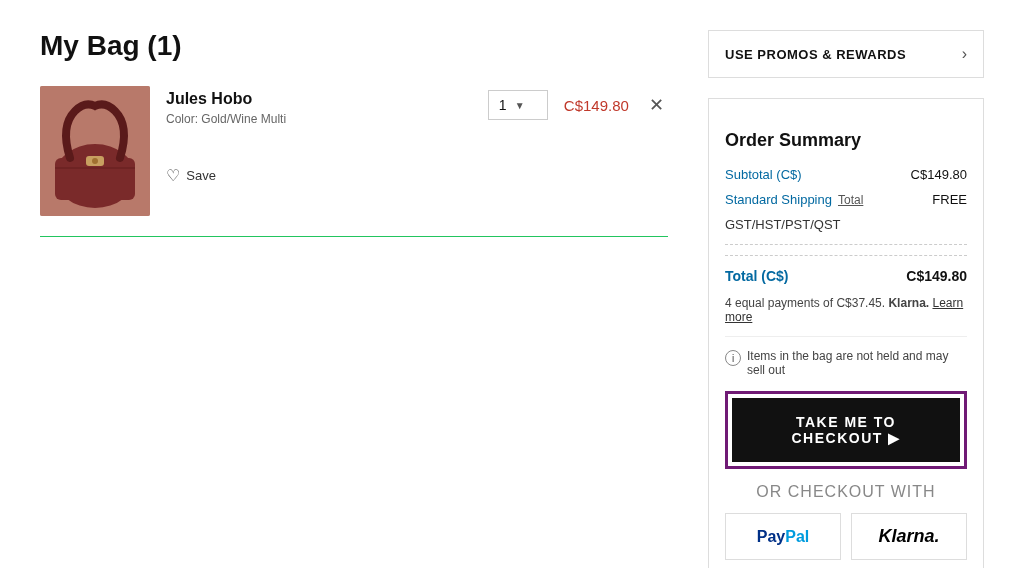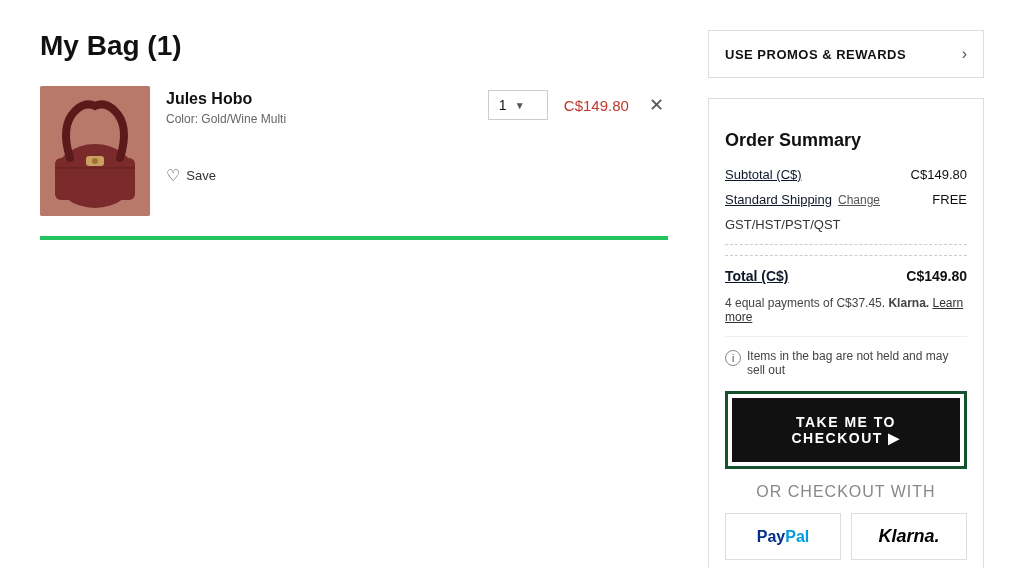--- a/index.html
+++ b/index.html
@@ -29,7 +29,7 @@
       align-items: flex-start;
       gap: 16px;
       padding-bottom: 20px;
-      border-bottom: 4px solid #22c55e;
+      border-bottom: 1px solid #22c55e;
     }
     .item-image {
       width: 110px;

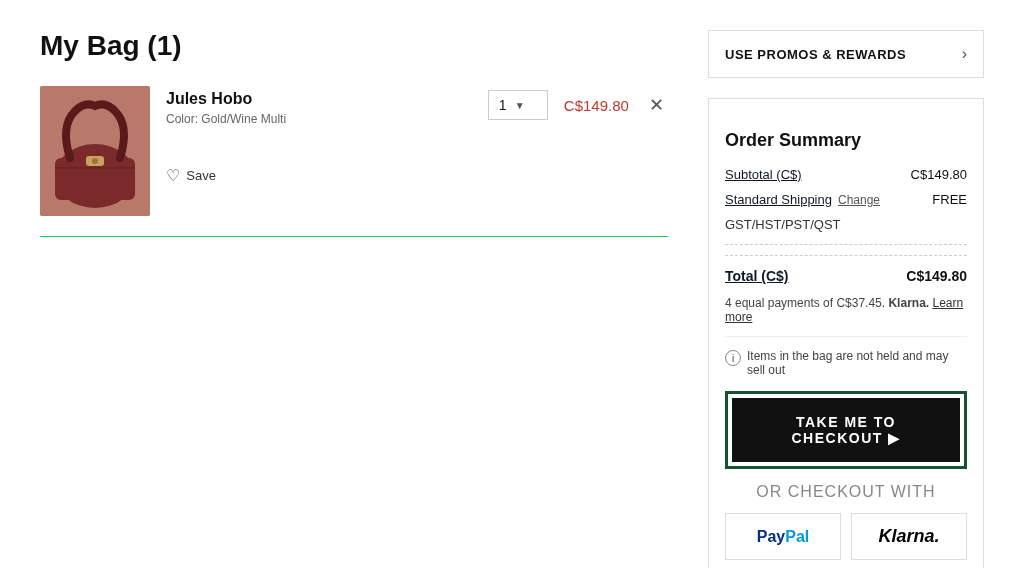--- a/index.html
+++ b/index.html
@@ -154,8 +154,7 @@
       margin-top: 4px;
     }
     .summary-label {
-      color: #0f172a;
-      text-decoration: underline;
+      color: #0369a1;
     }
     .summary-value {
       color: #111;

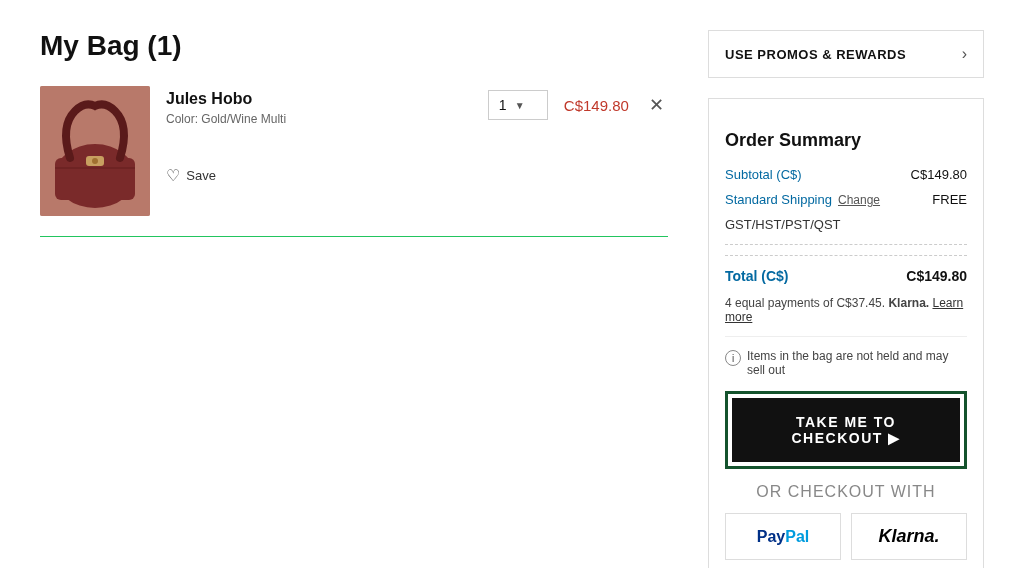--- a/index.html
+++ b/index.html
@@ -344,7 +344,7 @@
       <div class="shipping-row">
         <div class="shipping-label-wrap">
           <span class="summary-label">Standard Shipping</span>
-          <a class="change-link">Change</a>
+          <a class="change-link">Total</a>
         </div>
         <span class="free-value">FREE</span>
       </div>

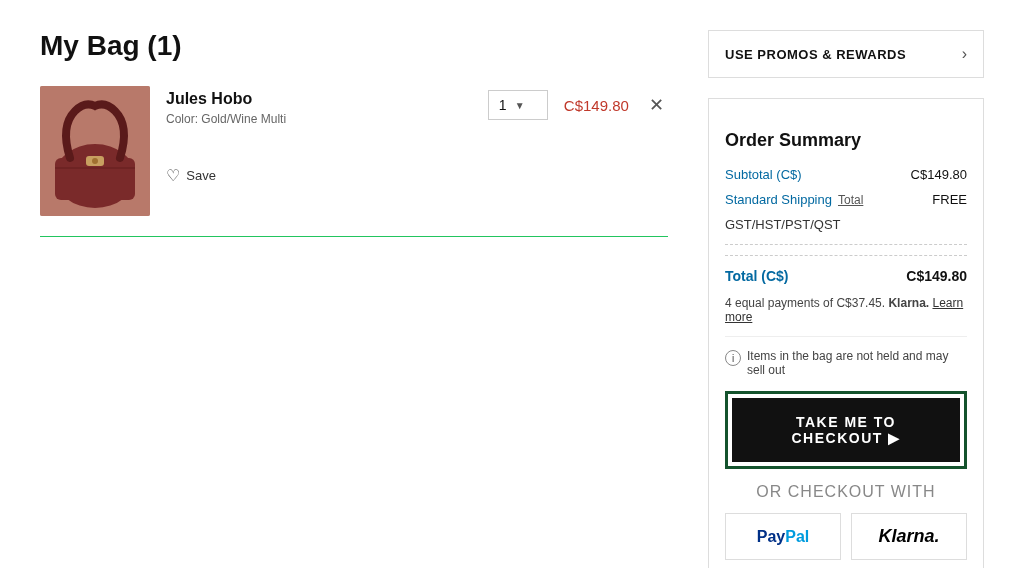--- a/index.html
+++ b/index.html
@@ -221,7 +221,7 @@
       margin-top: 1px;
     }
     .checkout-btn-wrapper {
-      border: 3px solid #14532d;
+      border: 3px solid #701a75;
       padding: 4px;
       margin-bottom: 14px;
     }

